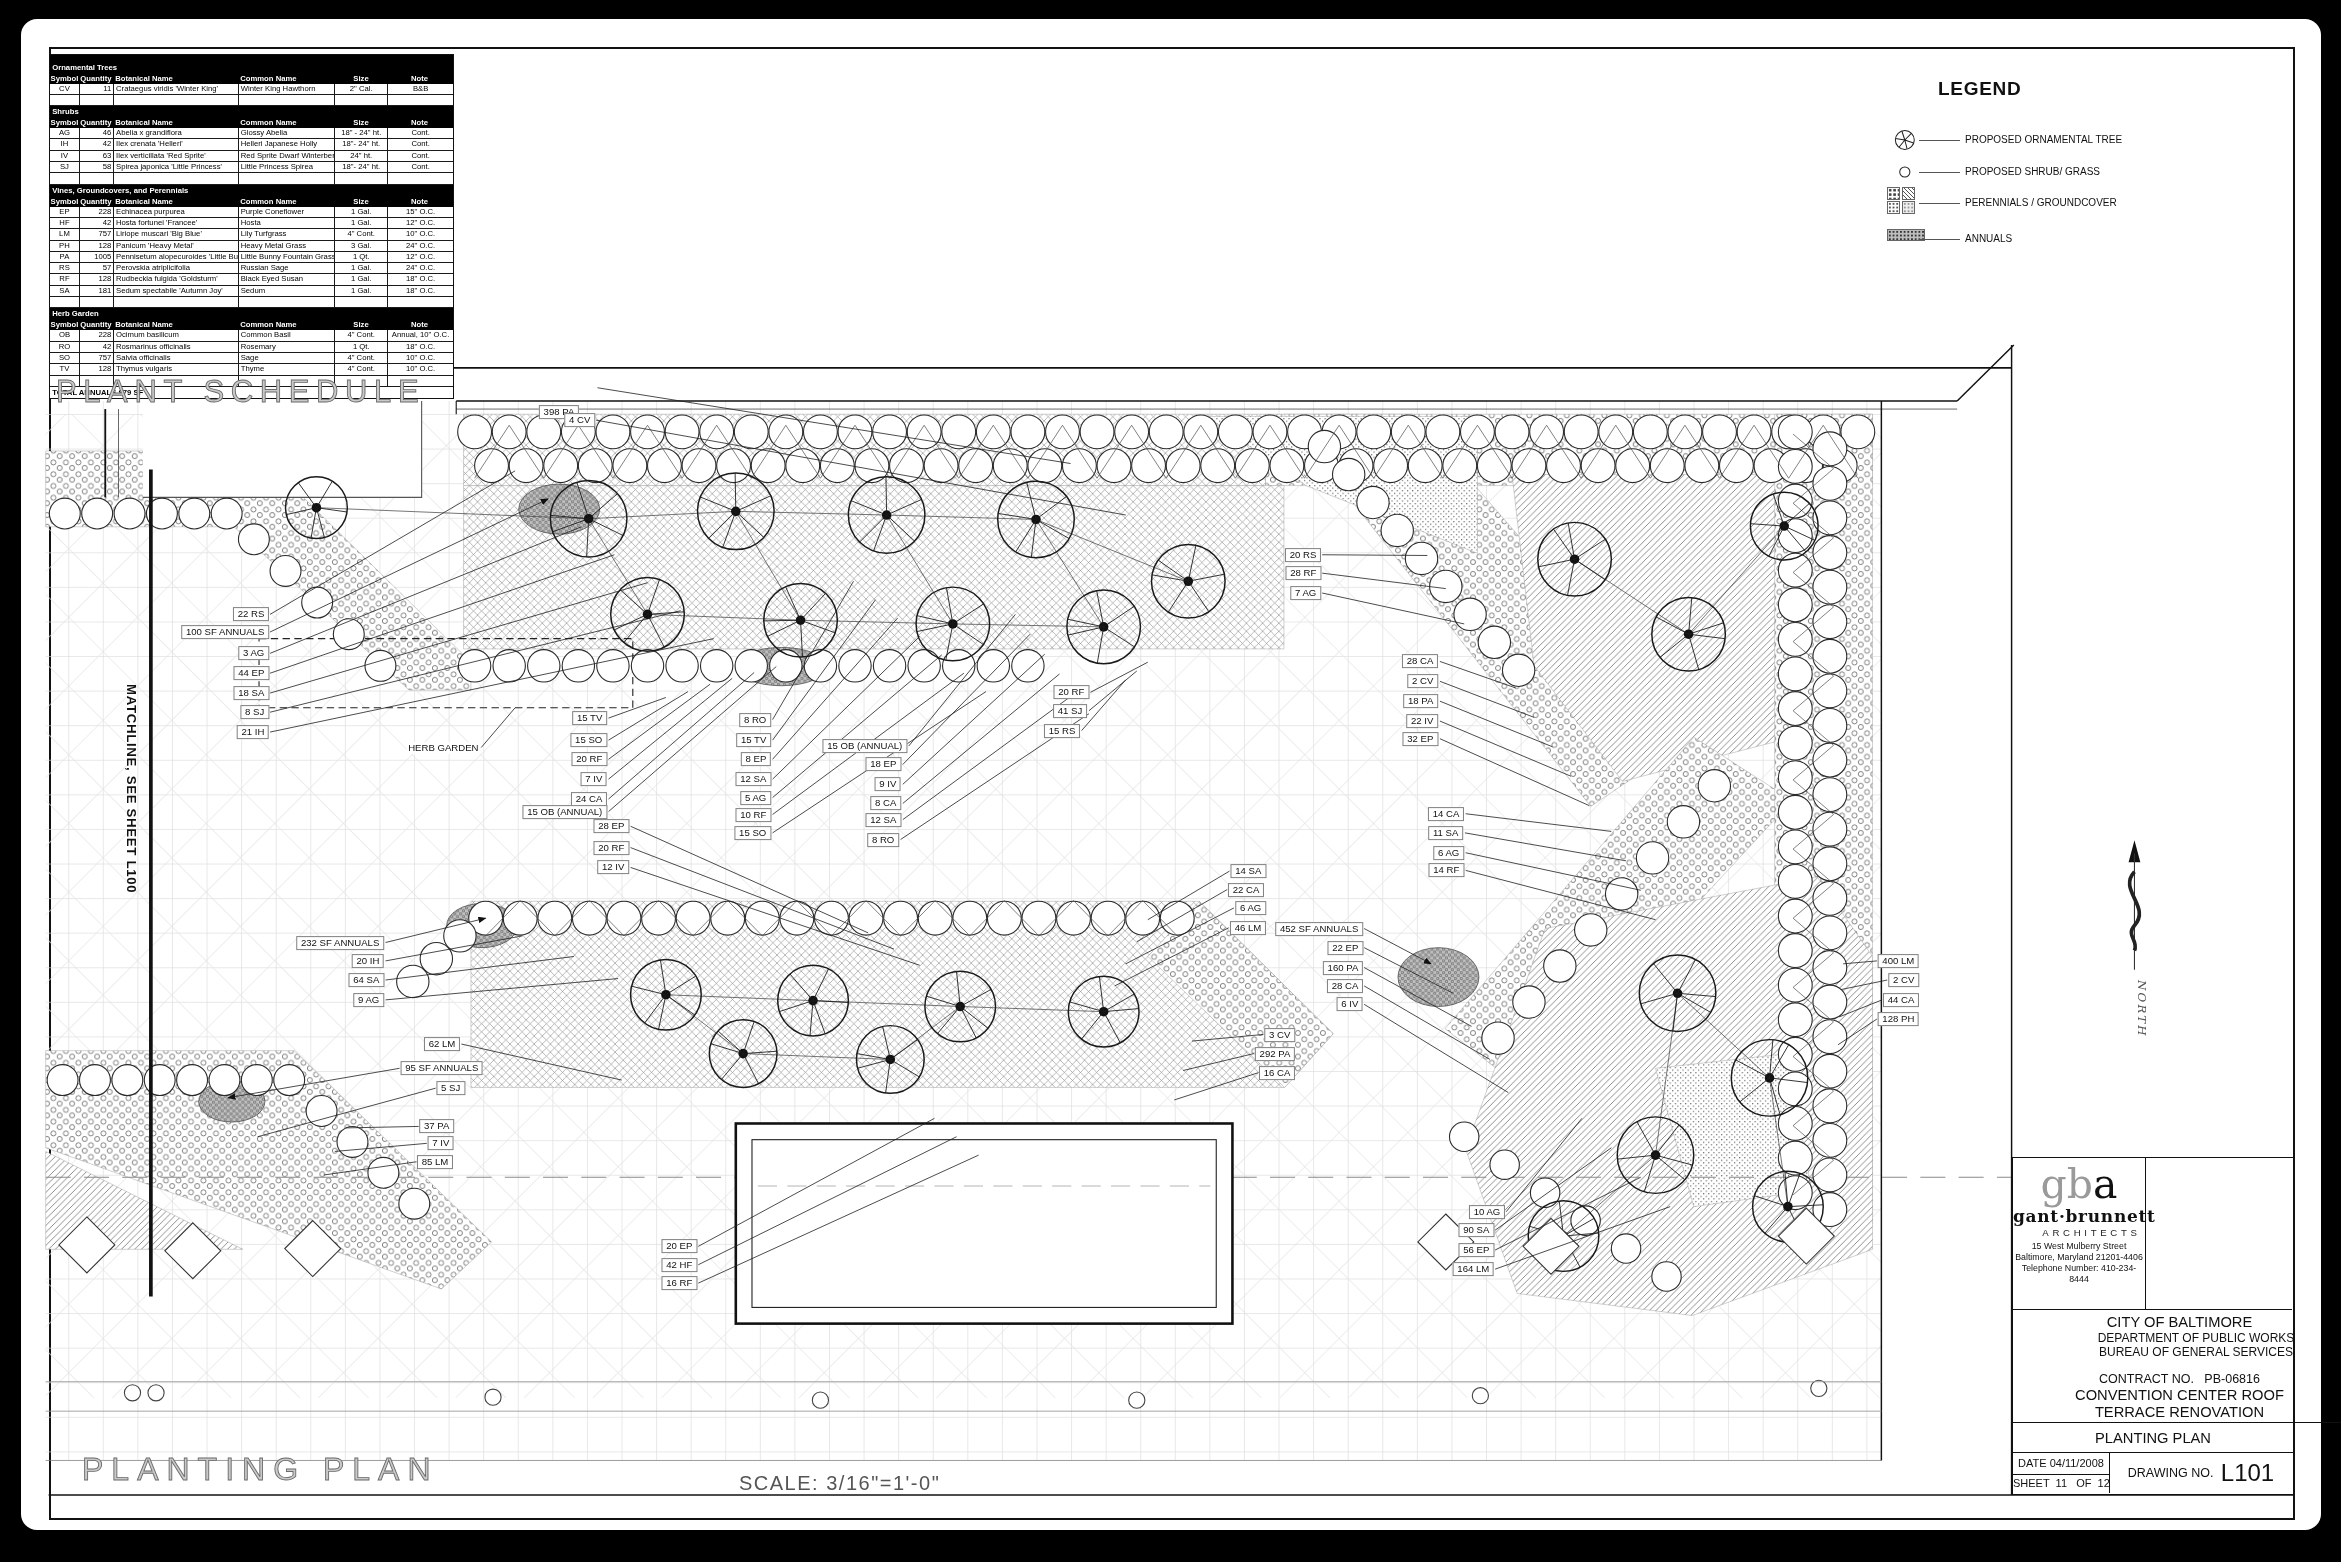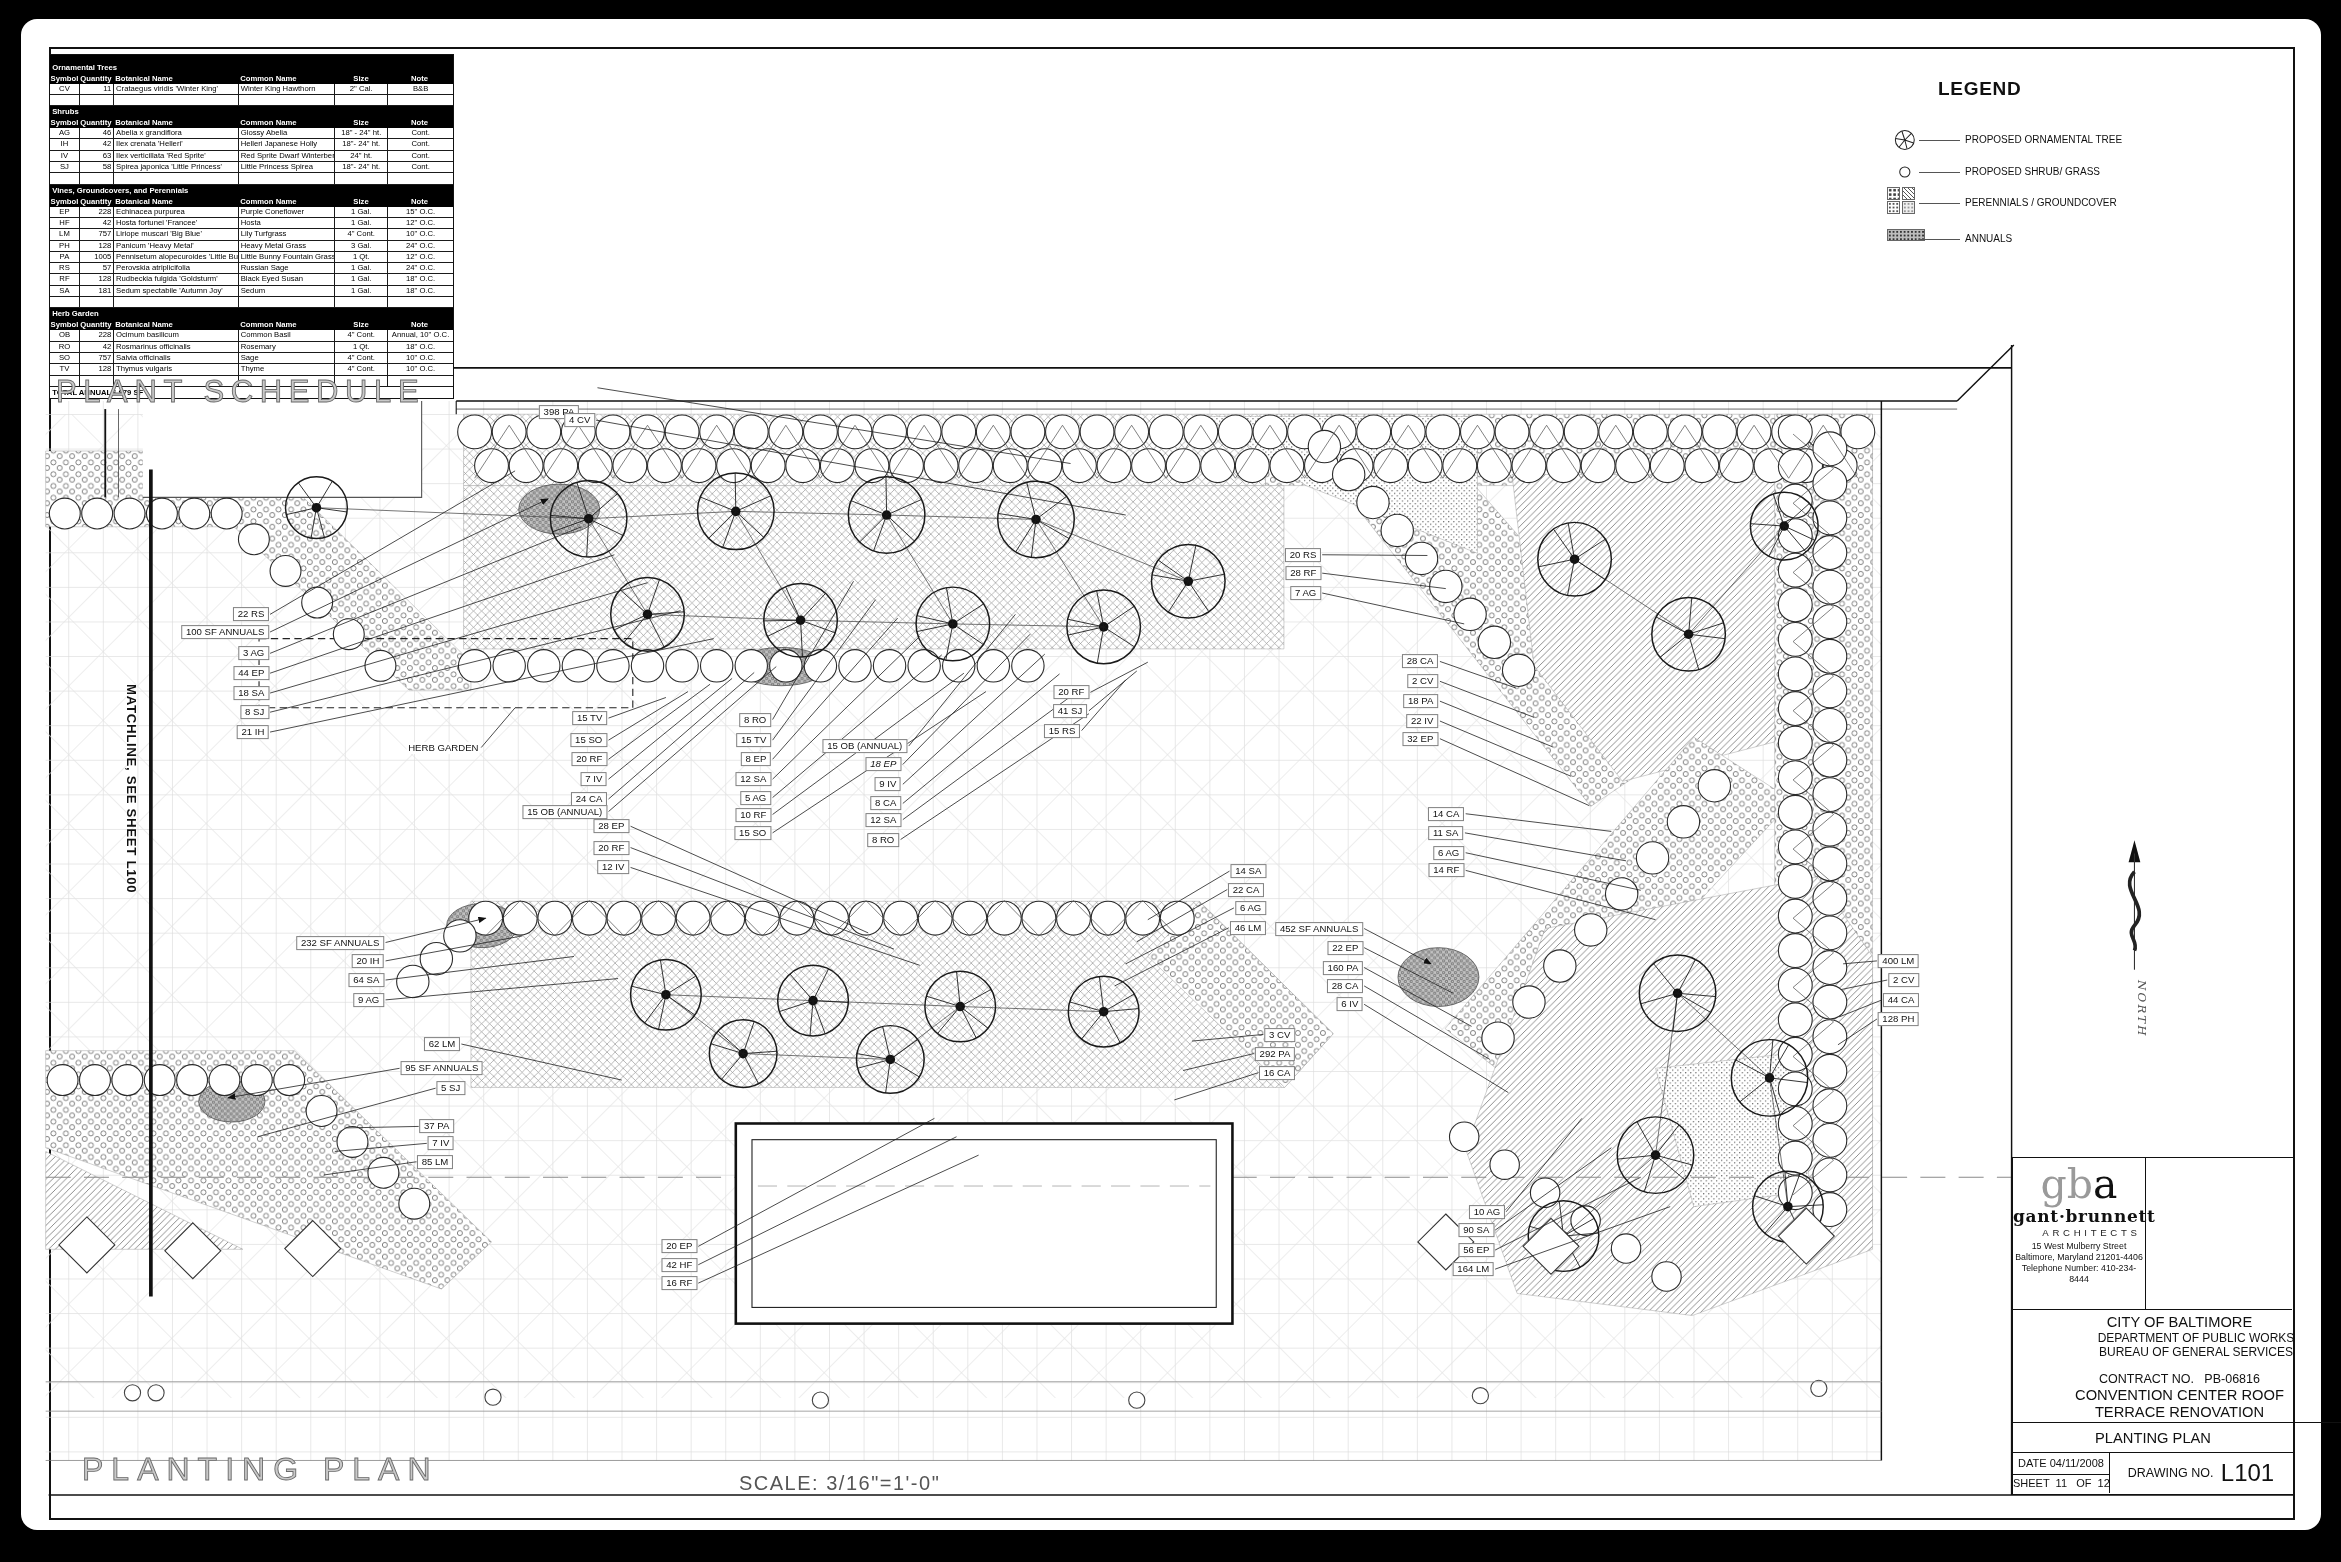--- a/index.html
+++ b/index.html
@@ -1046,7 +1046,7 @@
     <div class="callout" style="left: 771px; top: 815px;">10 RF</div>
     <div class="callout" style="left: 771px; top: 833px;">15 SO</div>
     <div class="callout" style="left: 907px; top: 746px;">15 OB (ANNUAL)</div>
-    <div class="callout" style="left: 901px; top: 764px; font-style: italic;">18 EP</div>
+    <div class="callout" style="left: 901px; top: 764px;">18 EP</div>
     <div class="callout" style="left: 901px; top: 784px;">9 IV</div>
     <div class="callout" style="left: 901px; top: 803px;">8 CA</div>
     <div class="callout" style="left: 901px; top: 820px;">12 SA</div>

